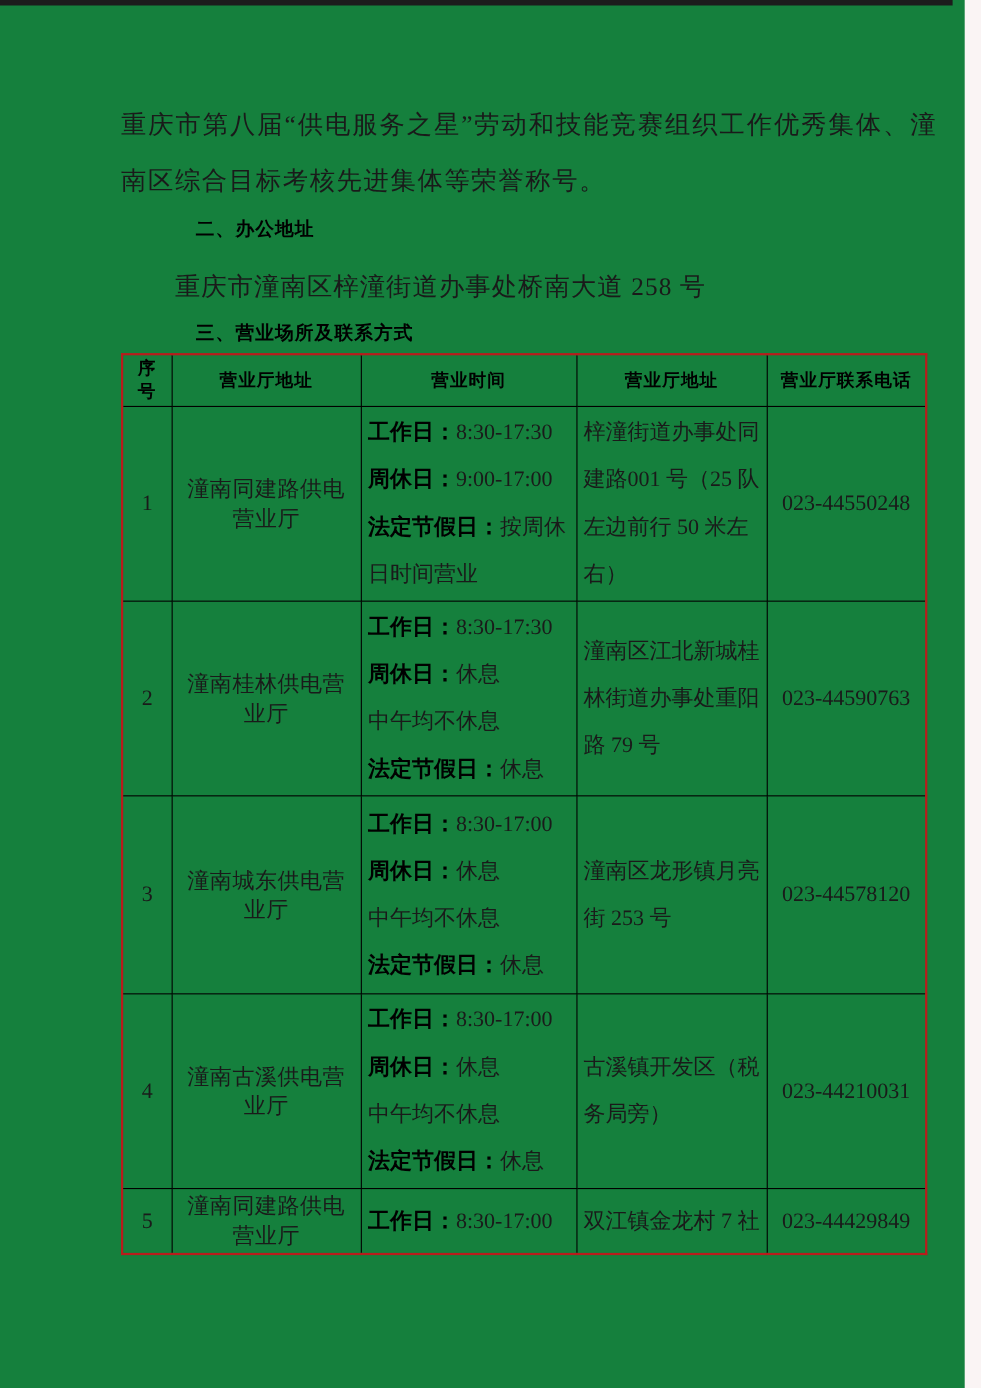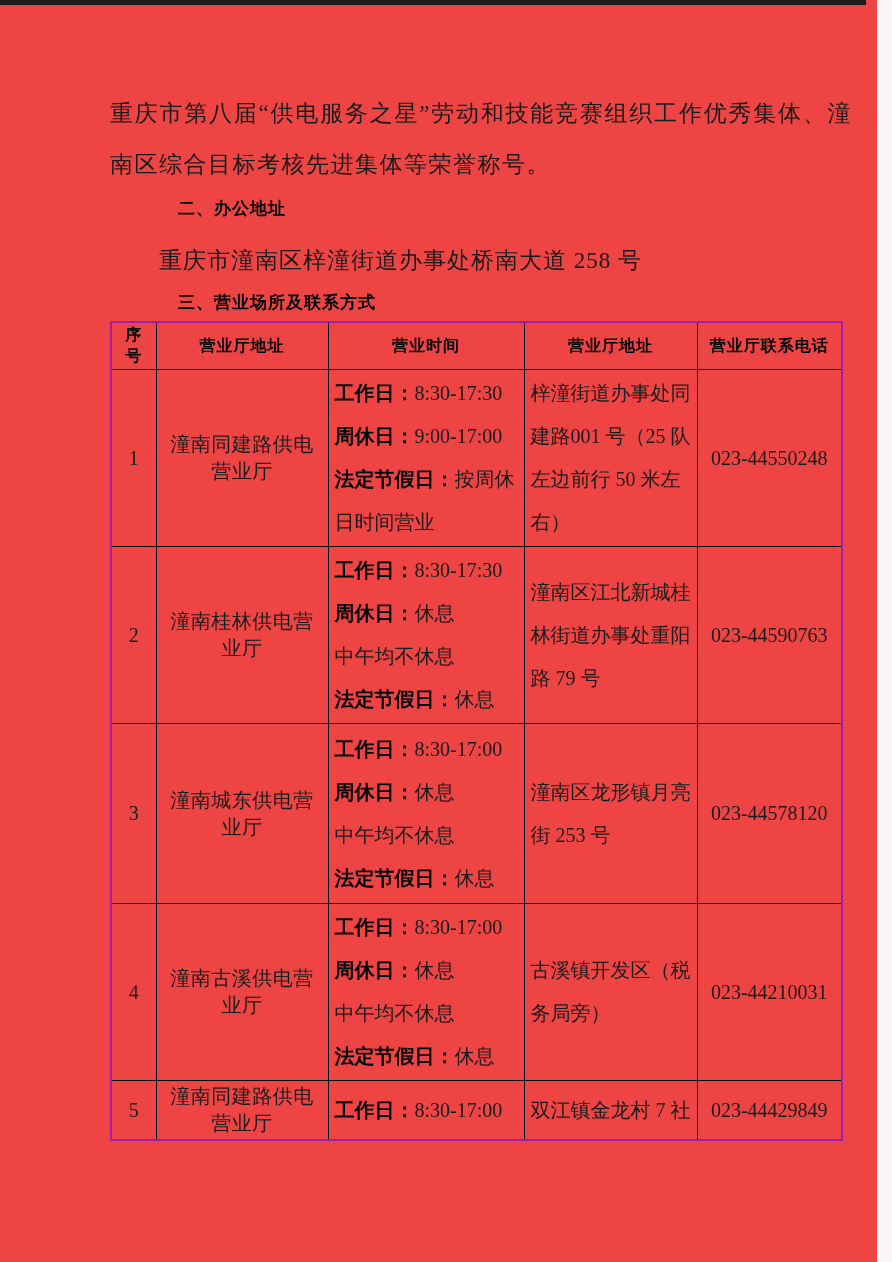--- a/index.html
+++ b/index.html
@@ -11,7 +11,7 @@
     position:relative;
     overflow:hidden;
   }
-  .page{position:absolute;inset:0;background:#ef4444;text-decoration:underline;}
+  .page{position:absolute;inset:0;background:#15803d;text-decoration:underline;}
   .top-bar{
     position:absolute;top:0;left:0;width:866px;height:5px;
     background:#1c1c1c;

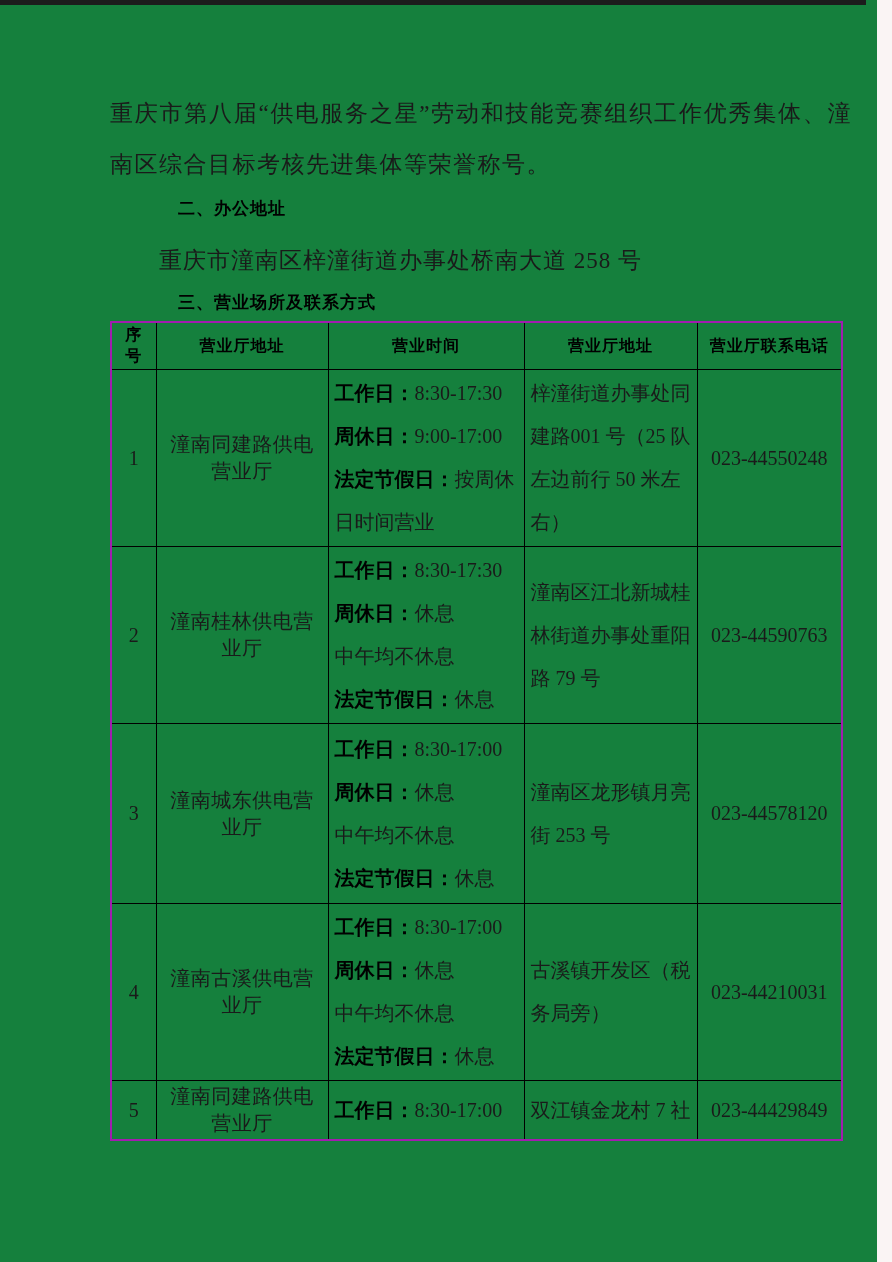--- a/index.html
+++ b/index.html
@@ -39,7 +39,7 @@
   table.office{
     position:absolute;top:321px;left:110px;
     width:731px;border-collapse:collapse;table-layout:fixed;
-    border:2px solid #a21caf;
+    border:2px solid #b91c1c;
   }
   table.office th, table.office td{
     border:1px solid #000;

